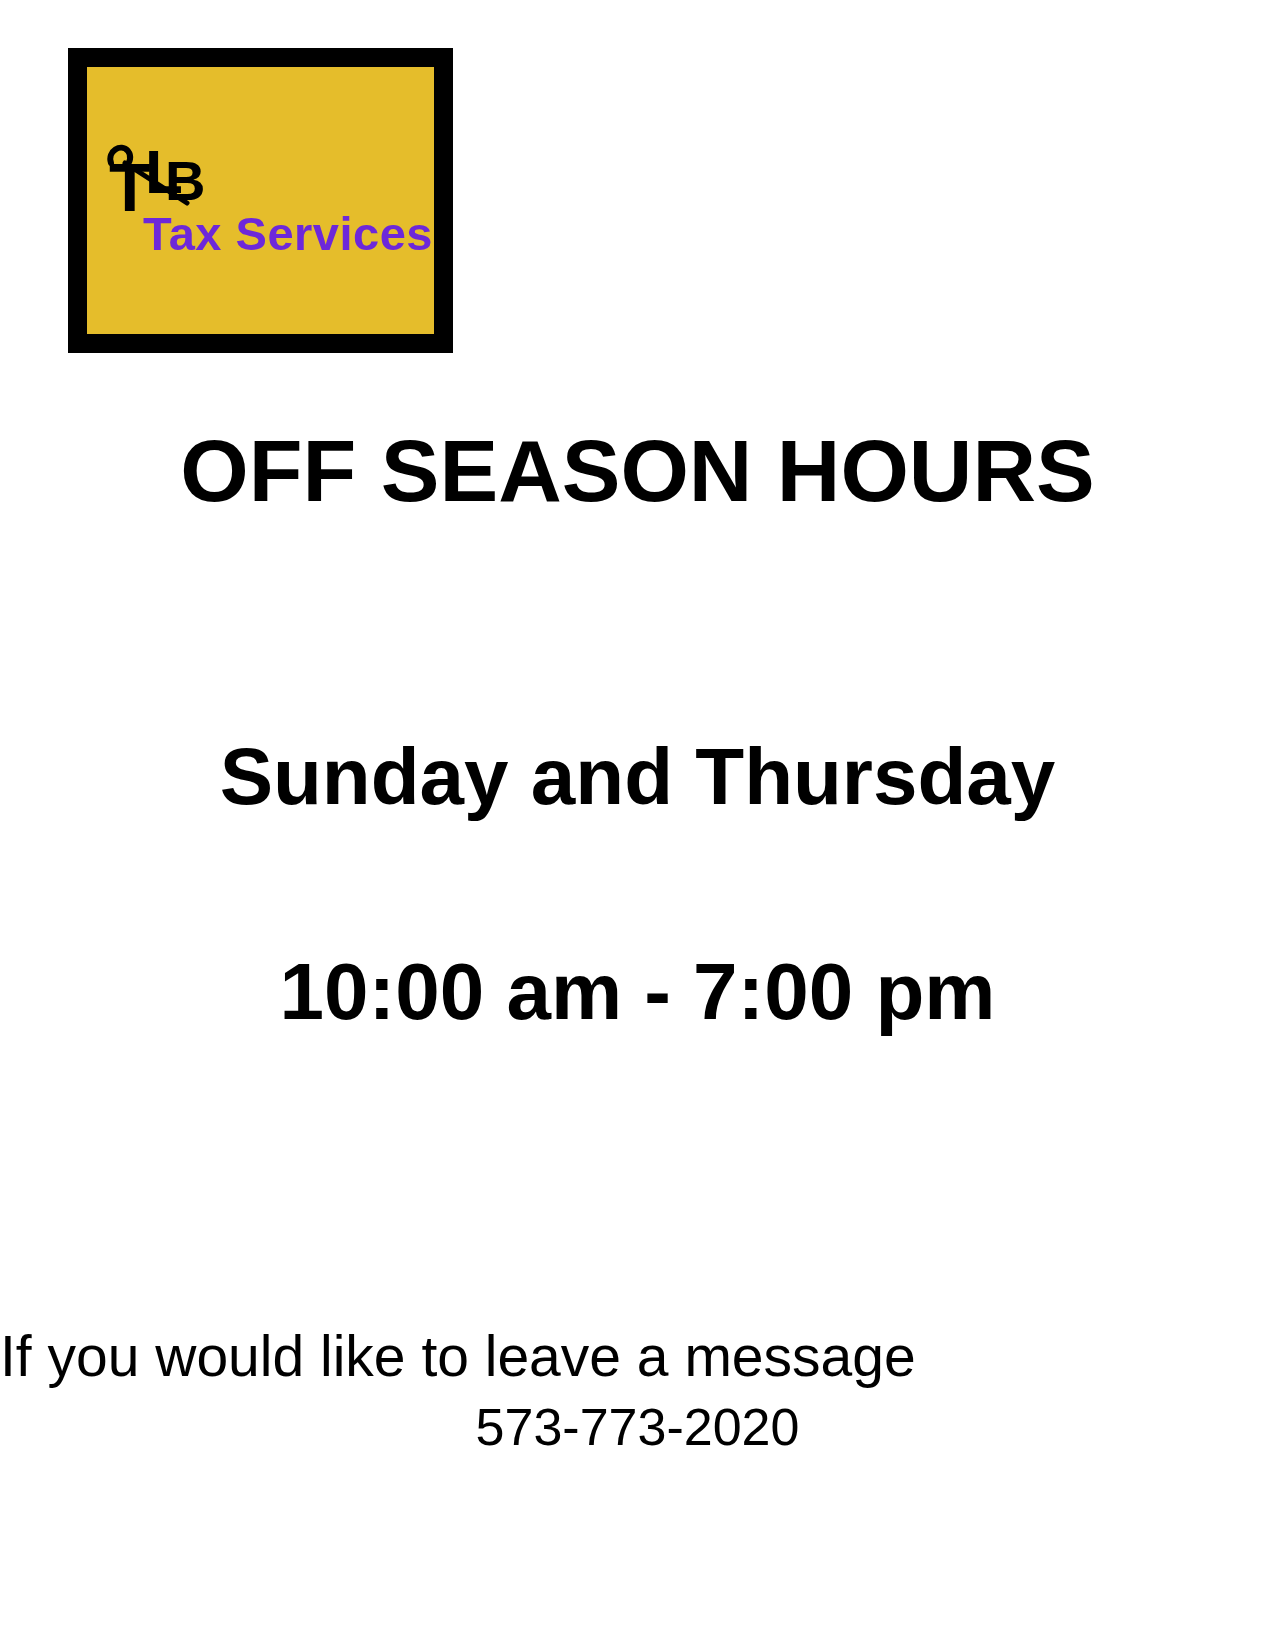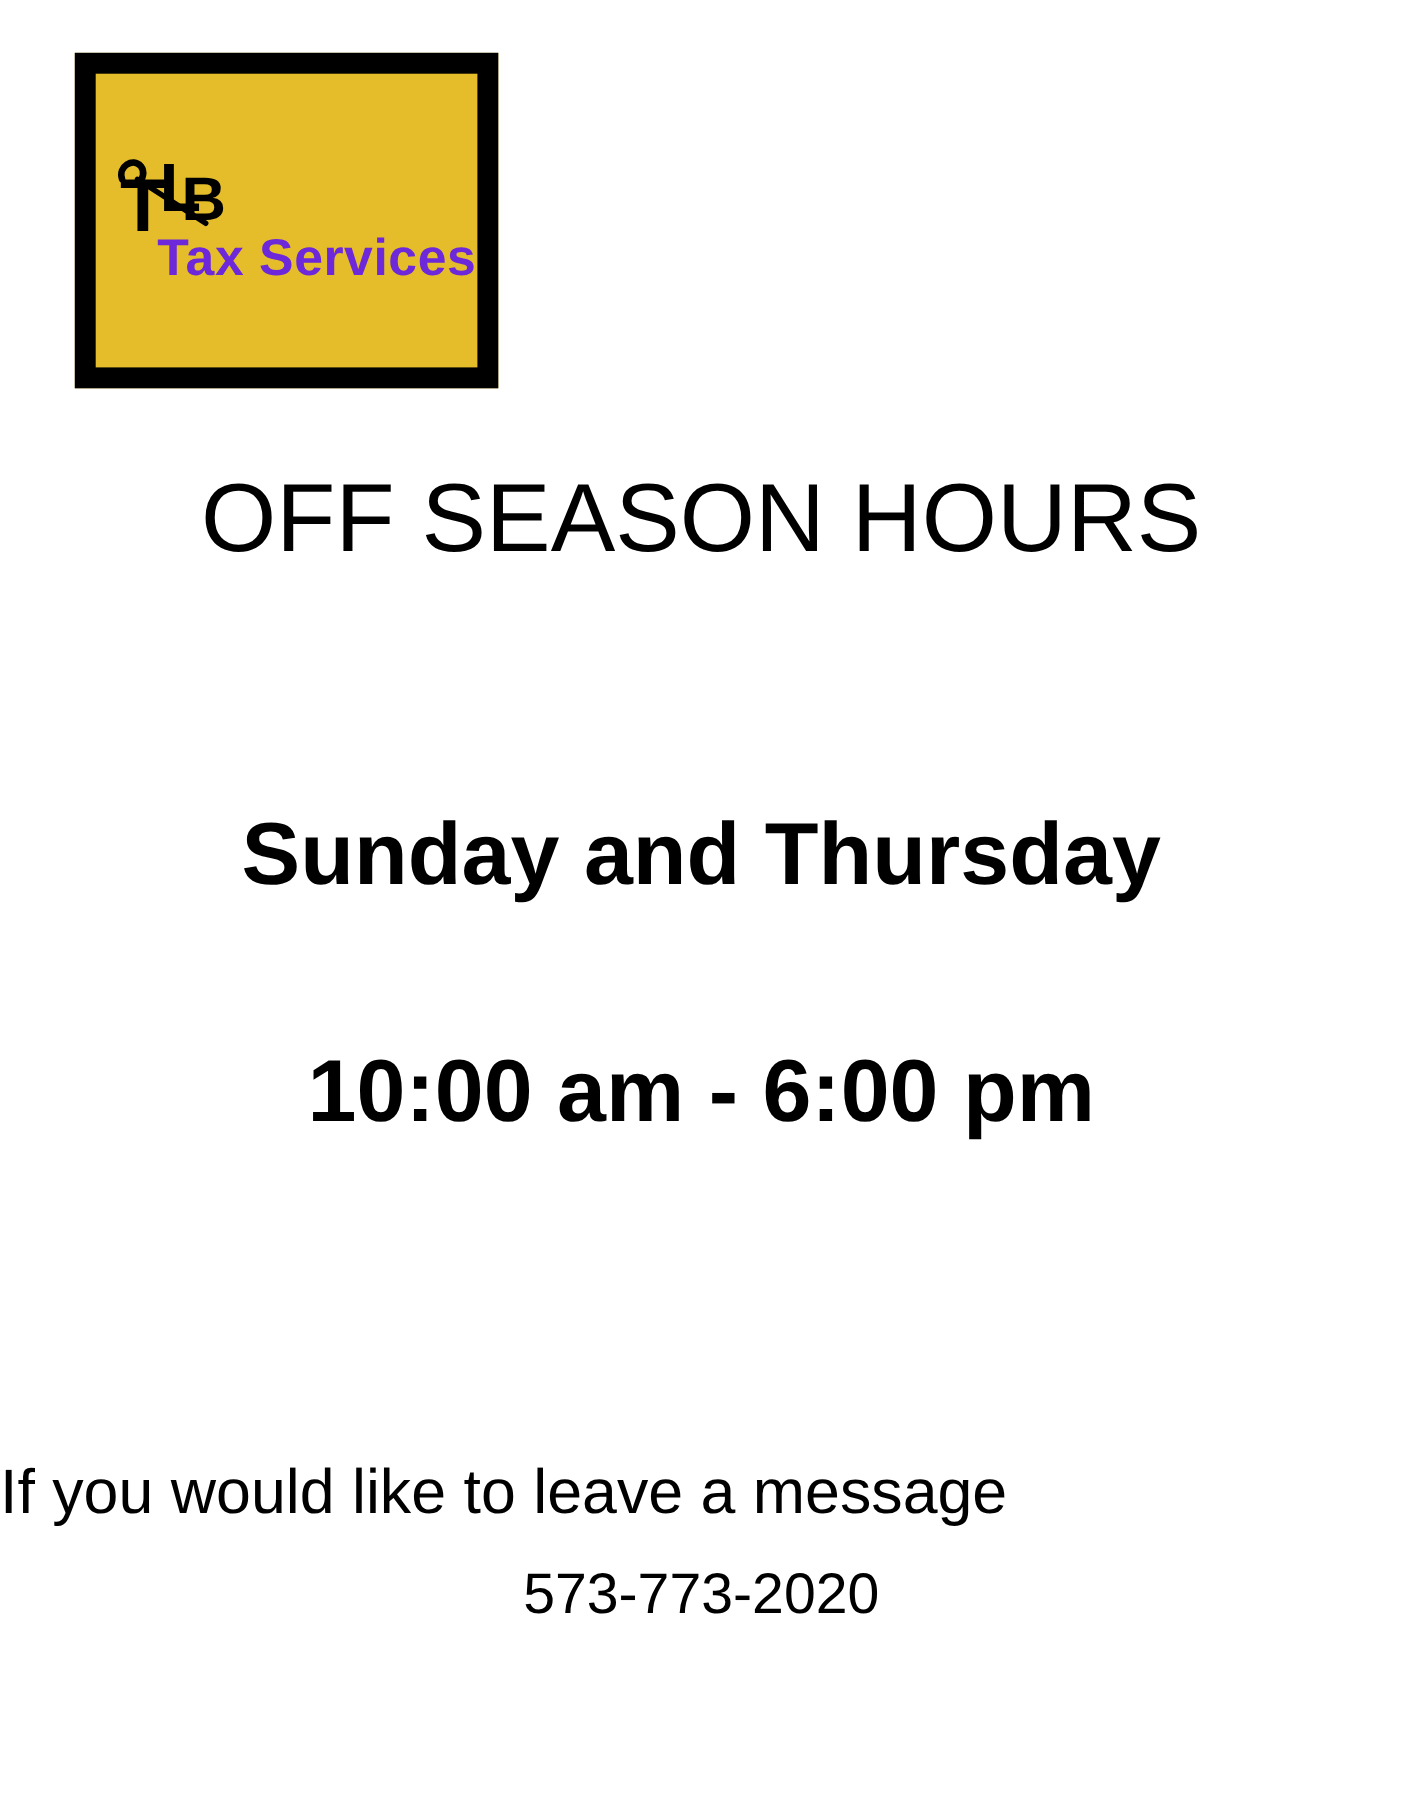--- a/index.html
+++ b/index.html
@@ -97,7 +97,7 @@
     top: 425px;
     text-align: center;
     font-size: 88px;
-    font-weight: normal;
+    font-weight: bold;
     letter-spacing: 0px;
     line-height: 1.05;
     white-space: nowrap;

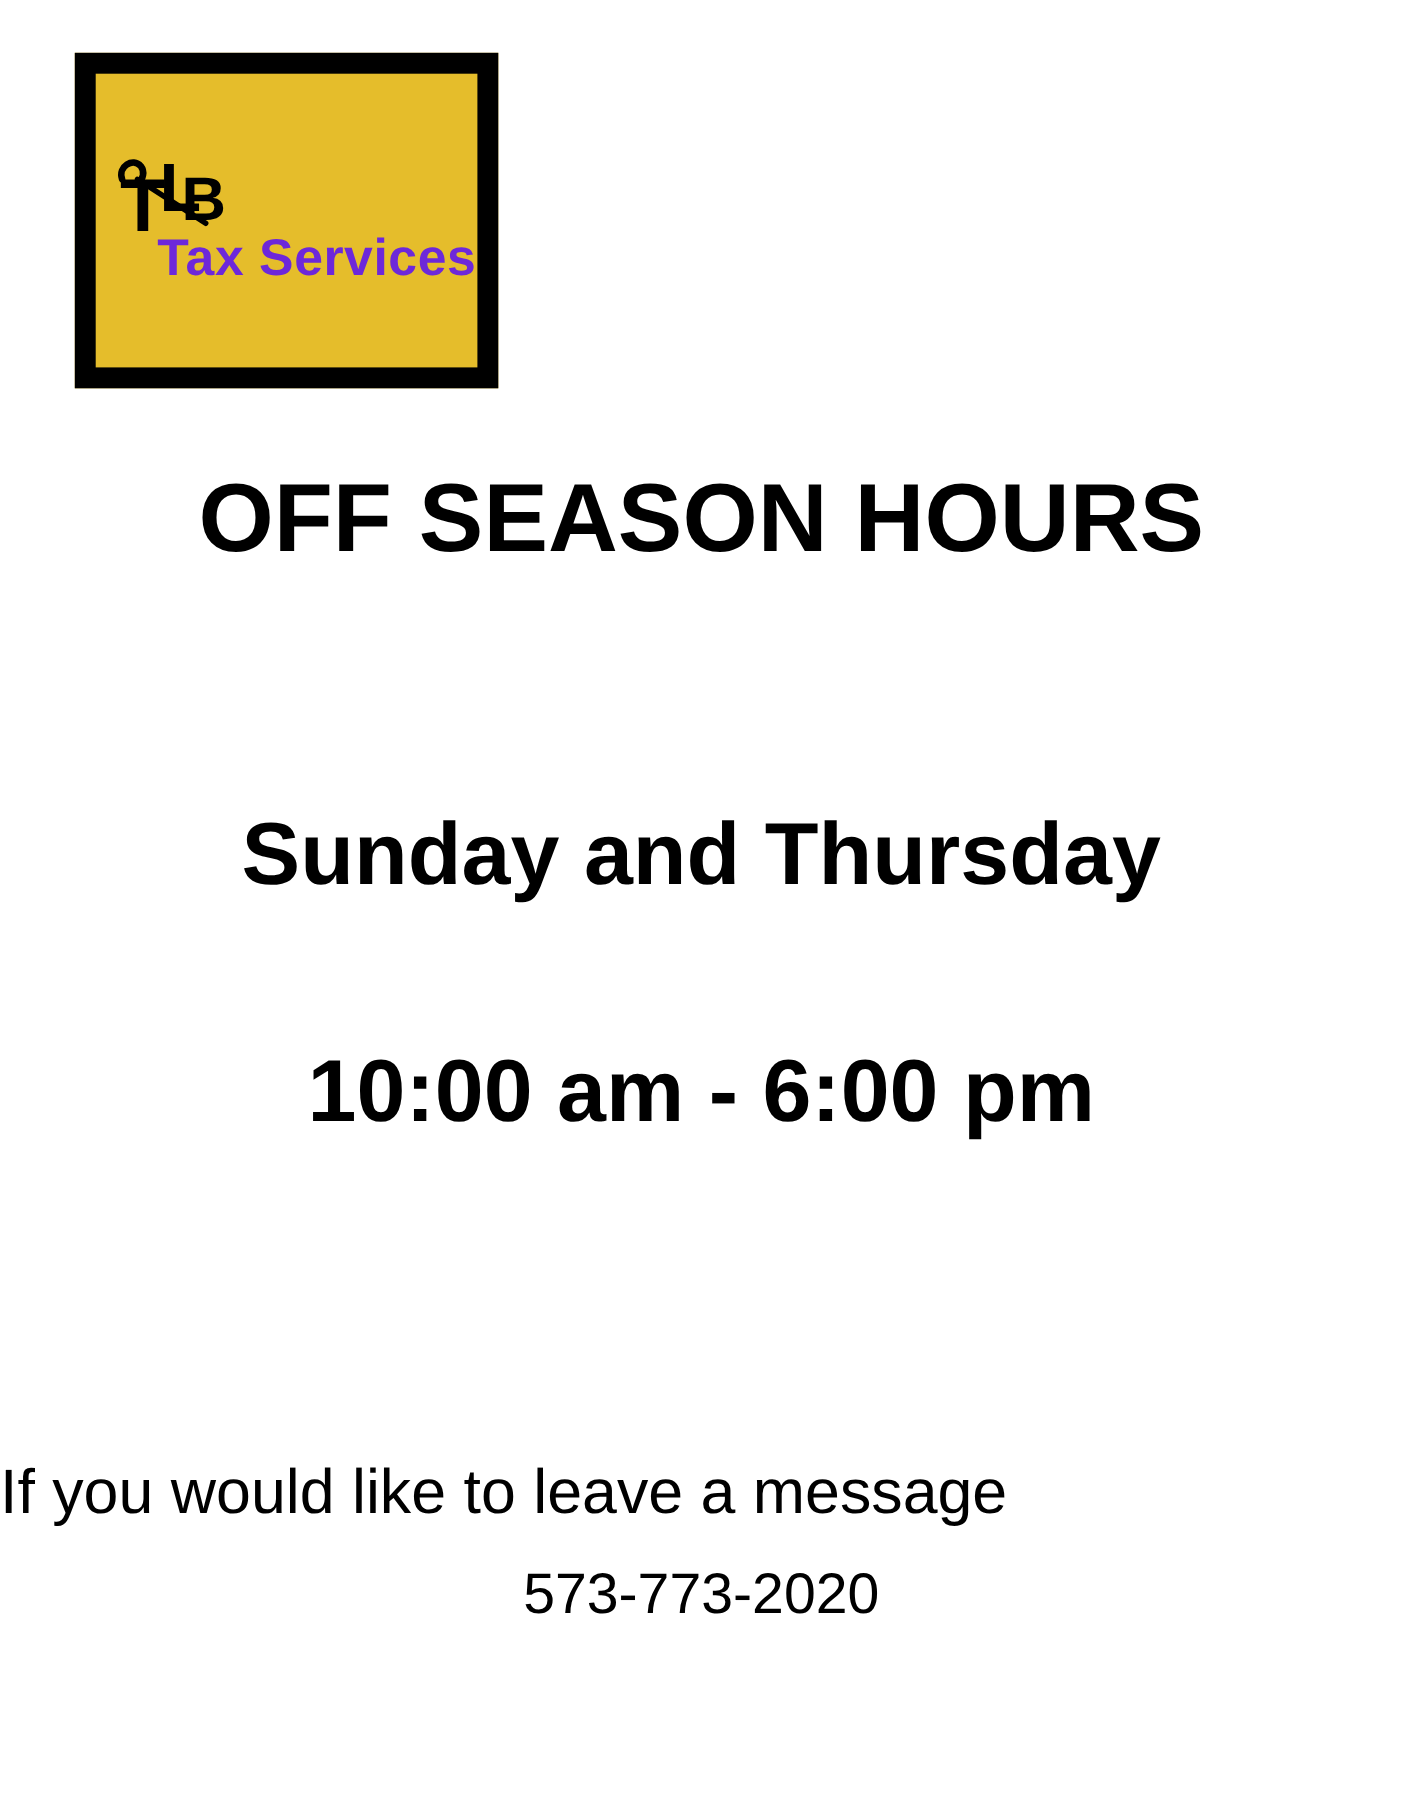--- a/index.html
+++ b/index.html
@@ -178,7 +178,7 @@
 
   <div class="sign-days">Sunday and Thursday</div>
 
-  <div class="sign-hours">10:00 am - 6:00 pm</div>
+  <div class="sign-hours">10:00 am - 7:00 pm</div>
 
   <div class="sign-message">If you would like to leave a message</div>
 

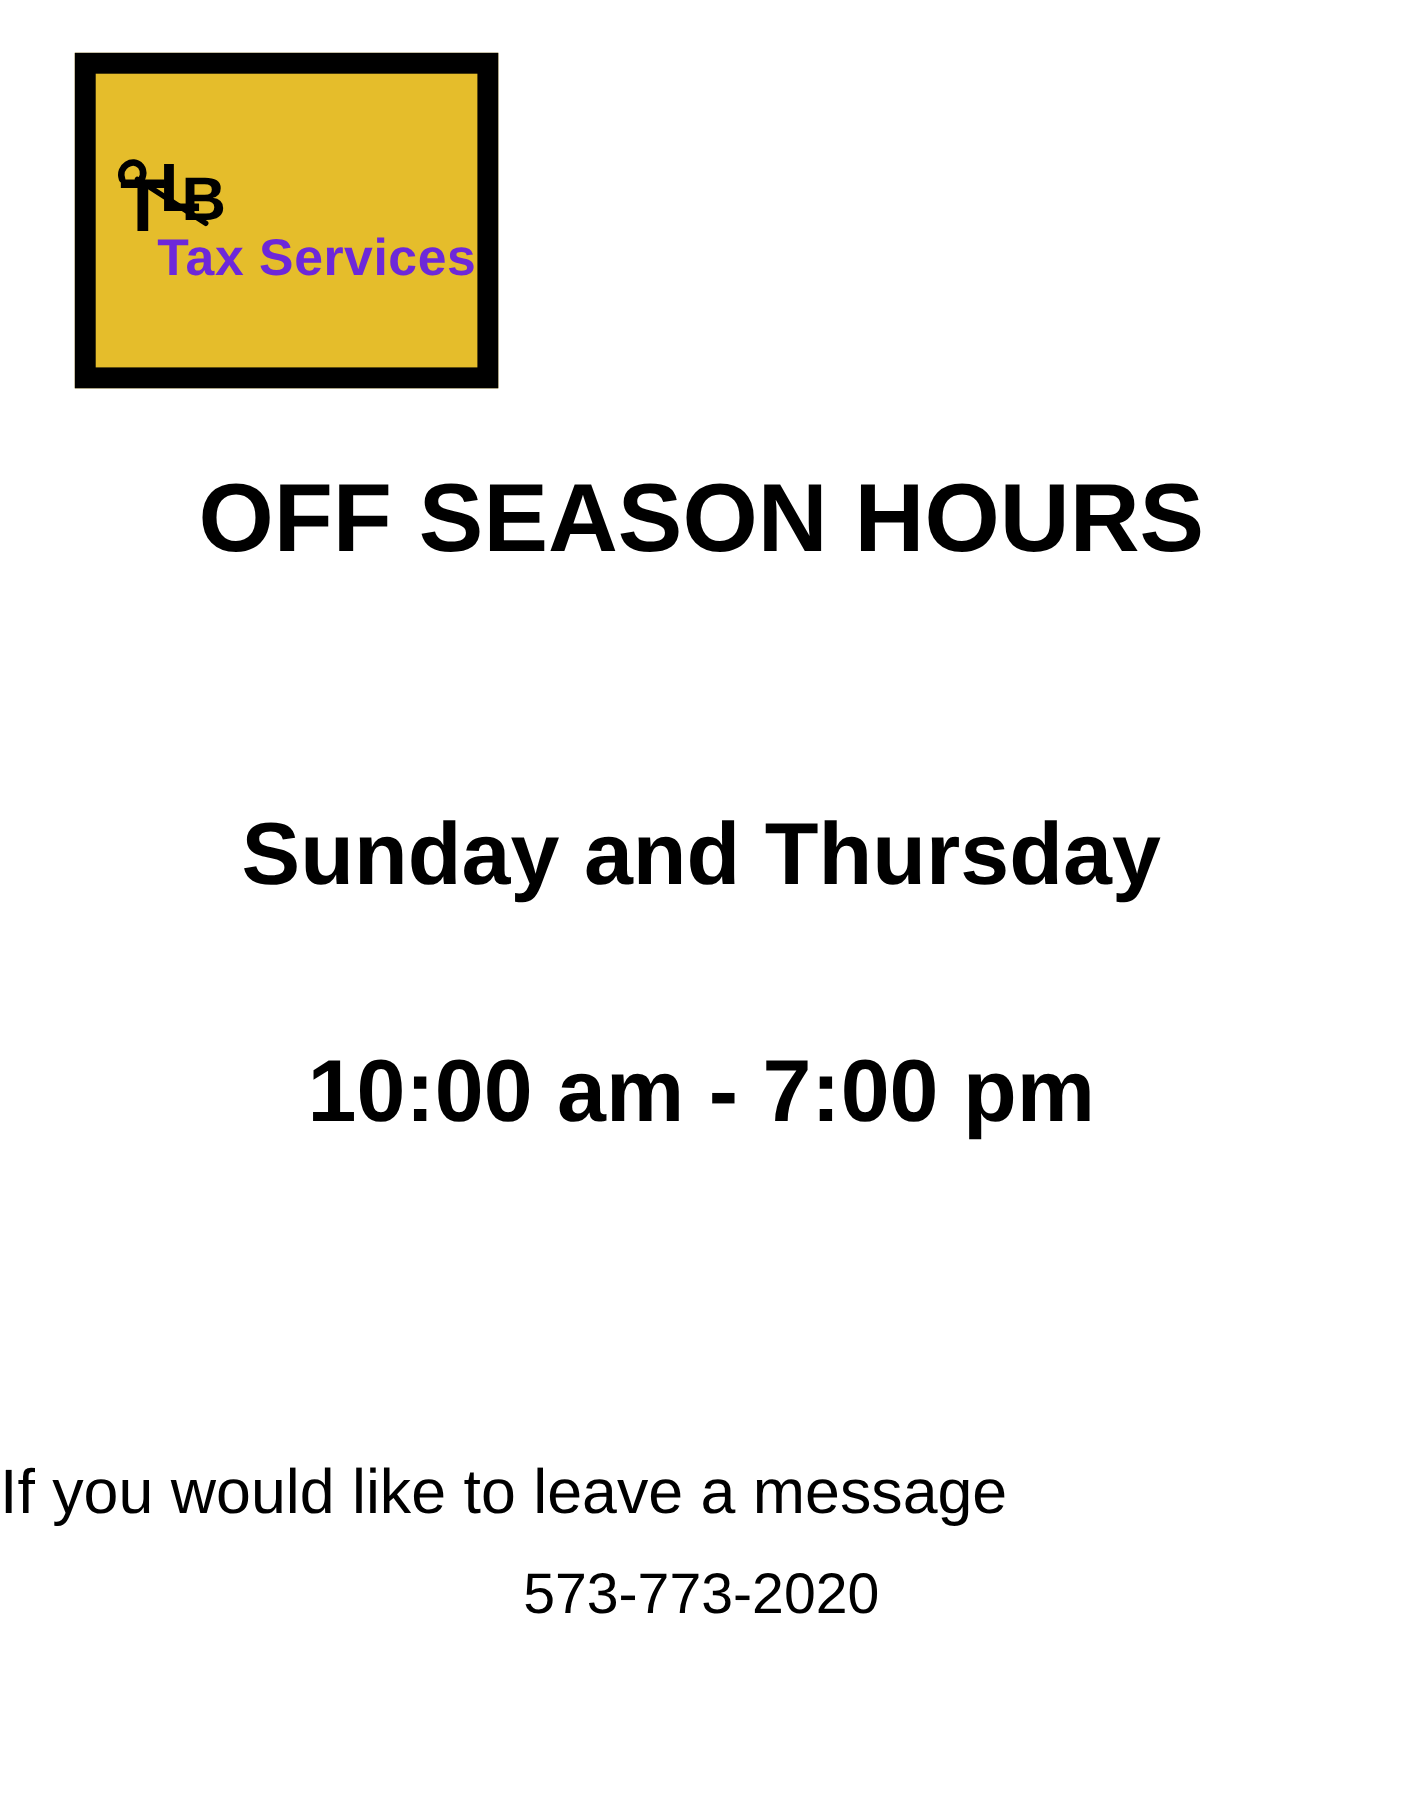--- a/index.html
+++ b/index.html
@@ -149,7 +149,6 @@
     font-weight: normal;
     line-height: 1.05;
     white-space: nowrap;
-    margin-top: 22px;
   }
 </style>
 </head>

